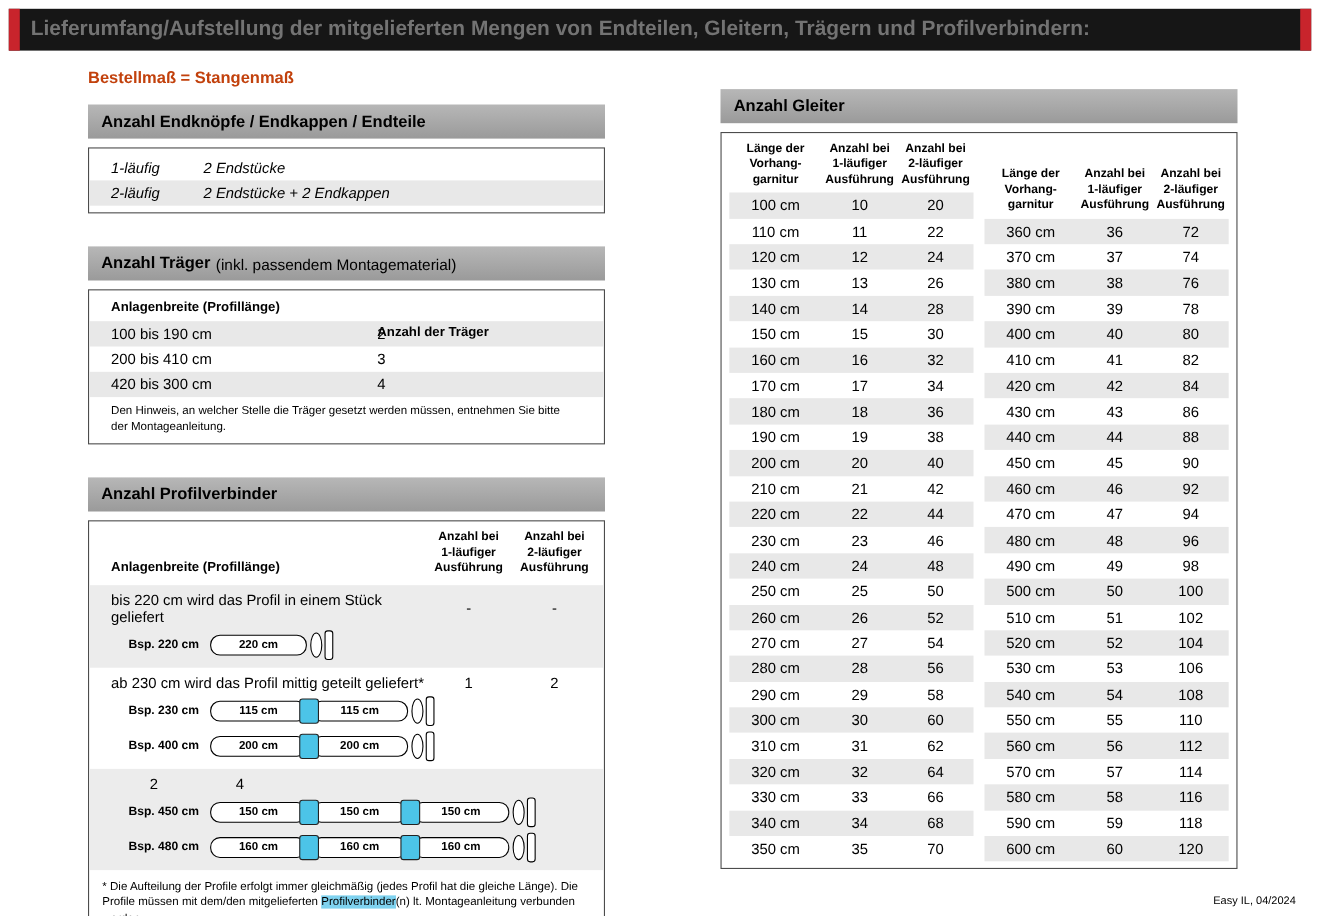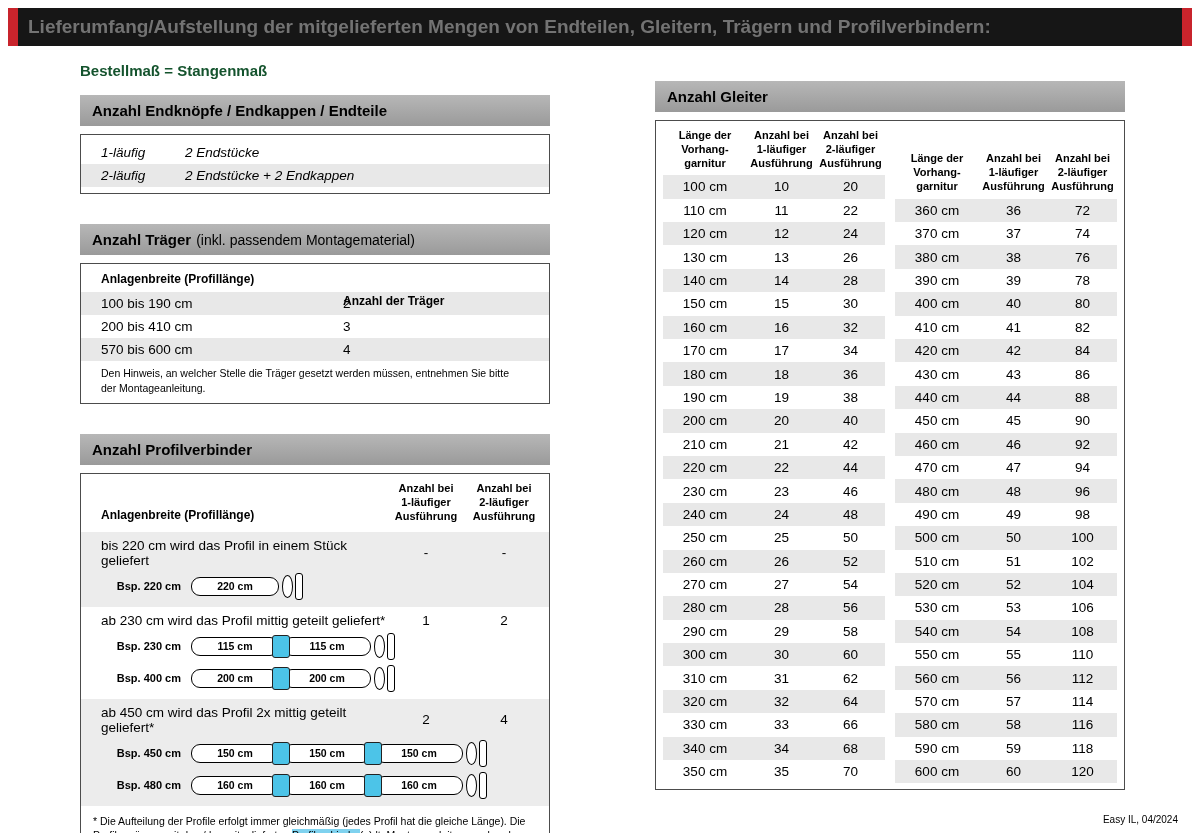--- a/index.html
+++ b/index.html
@@ -12,7 +12,7 @@
   .left-col{position:absolute;left:80px;top:62px;width:470px;}
   .right-col{position:absolute;left:655px;top:81px;width:470px;}
 
-  .red-note{color:#14532d;font-weight:bold;font-size:15px;height:18px;margin-bottom:15px;}
+  .red-note{color:#c2410c;font-weight:bold;font-size:15px;height:18px;margin-bottom:15px;}
 
   .section-bar{height:31px;background:linear-gradient(180deg,#b7b7b7,#9a9a9a);display:flex;align-items:center;padding-left:12px;font-size:15px;font-weight:bold;}
   .section-bar .rest{font-weight:normal;font-size:14px;margin-left:5px;}

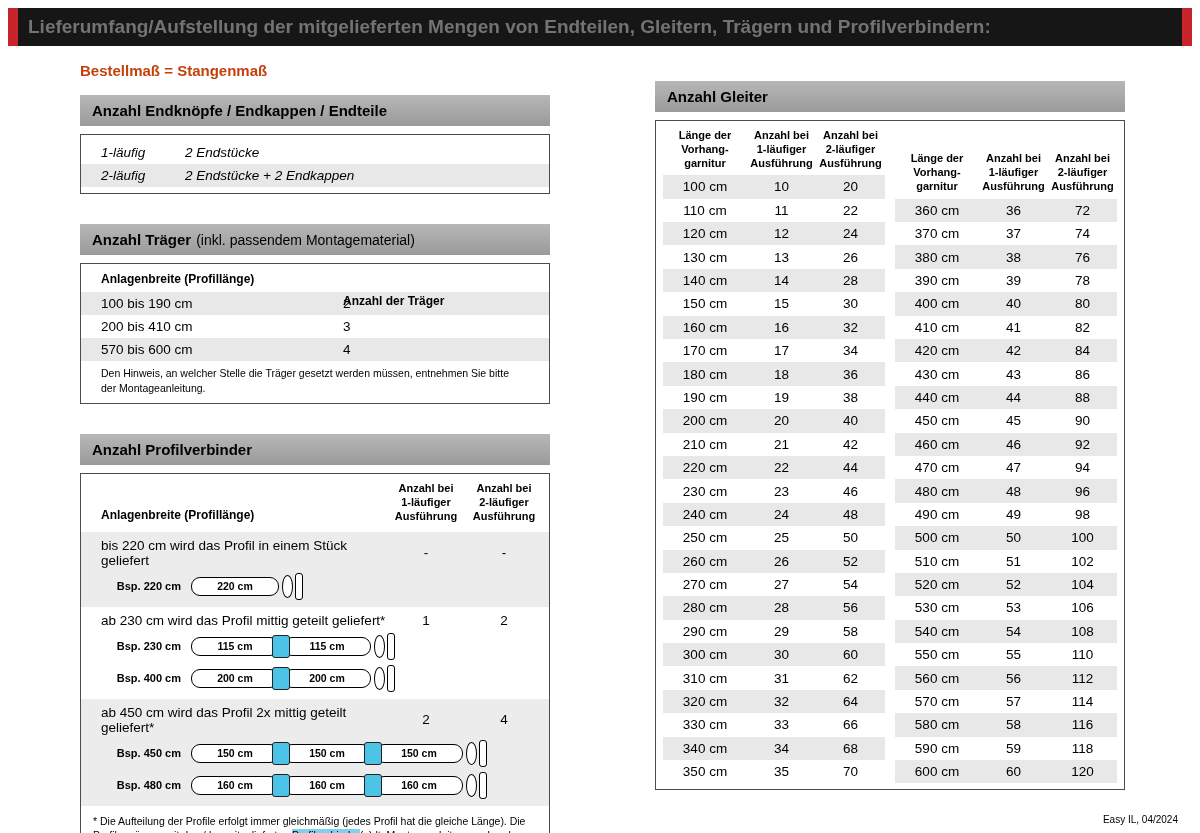--- a/index.html
+++ b/index.html
@@ -116,7 +116,7 @@
             <span class="cnt">3</span>
           </div>
           <div class="t-row shade">
-            <span class="range">570 bis 600 cm</span>
+            <span class="range">420 bis 300 cm</span>
             <span class="cnt">4</span>
           </div>
         </div>

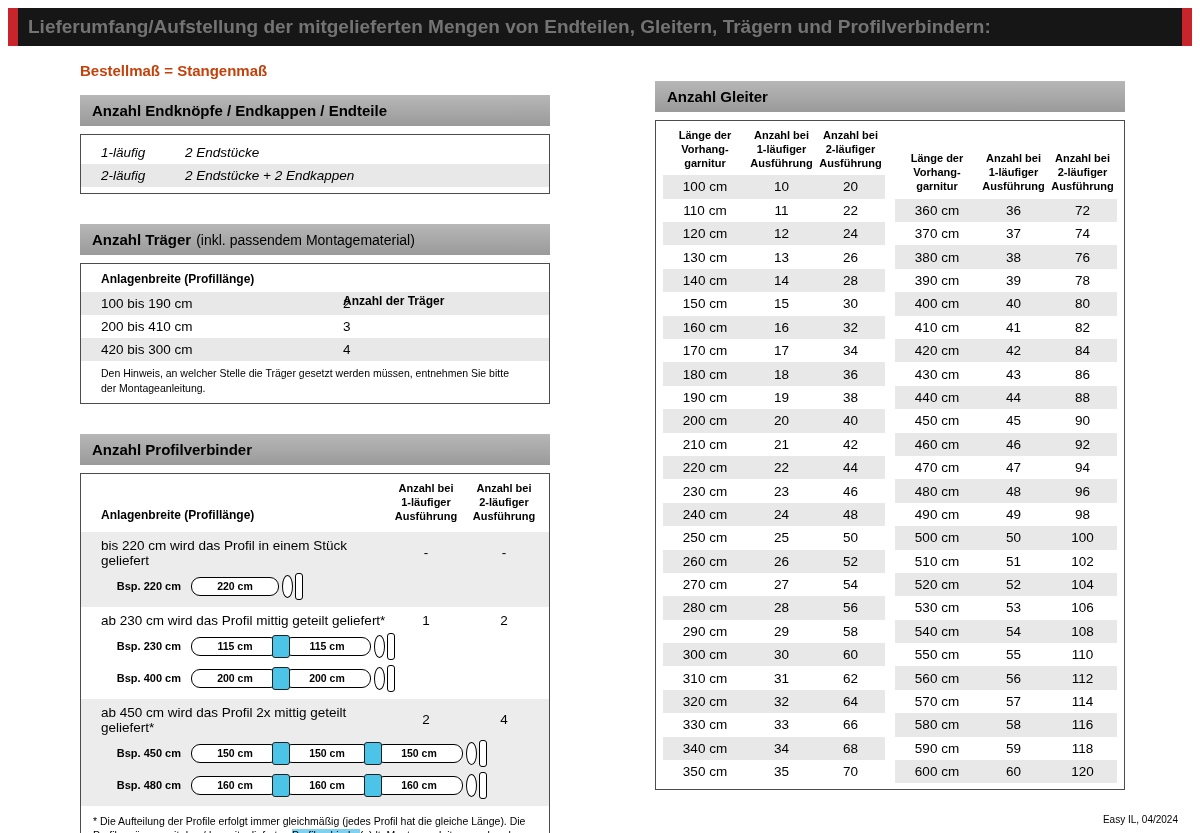--- a/index.html
+++ b/index.html
@@ -181,7 +181,6 @@
           </div>
           <div class="pv-section shade">
             <div class="pv-row">
-              <div class="pv-text">ab 450 cm wird das Profil 2x mittig geteilt geliefert*</div>
               <div class="pv-val">2</div>
               <div class="pv-val">4</div>
             </div>

